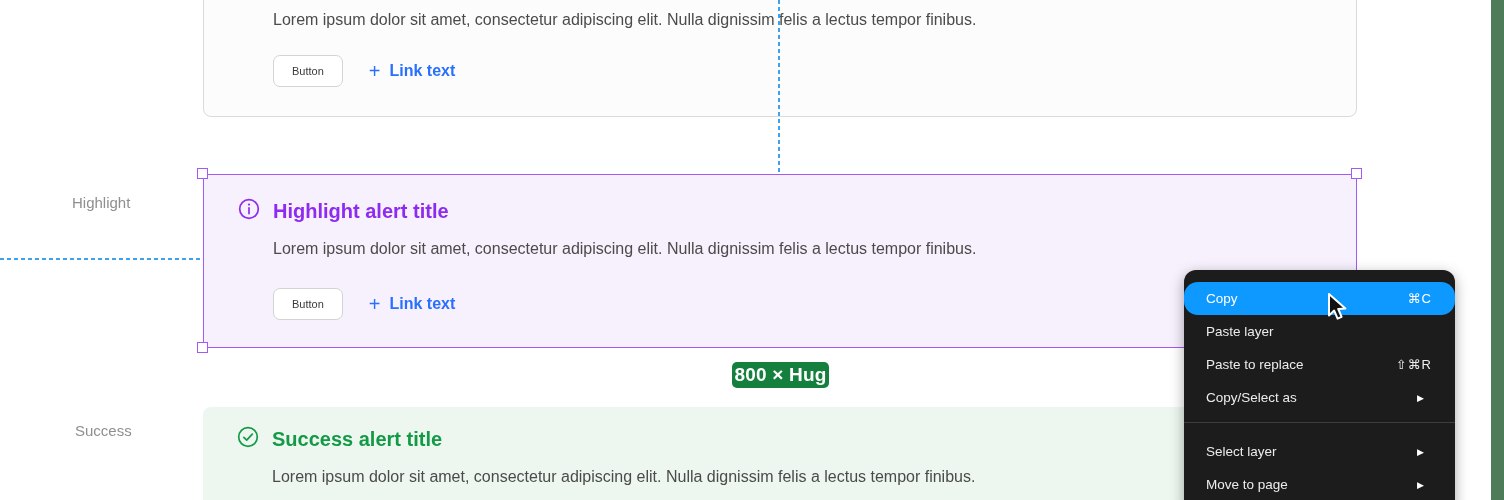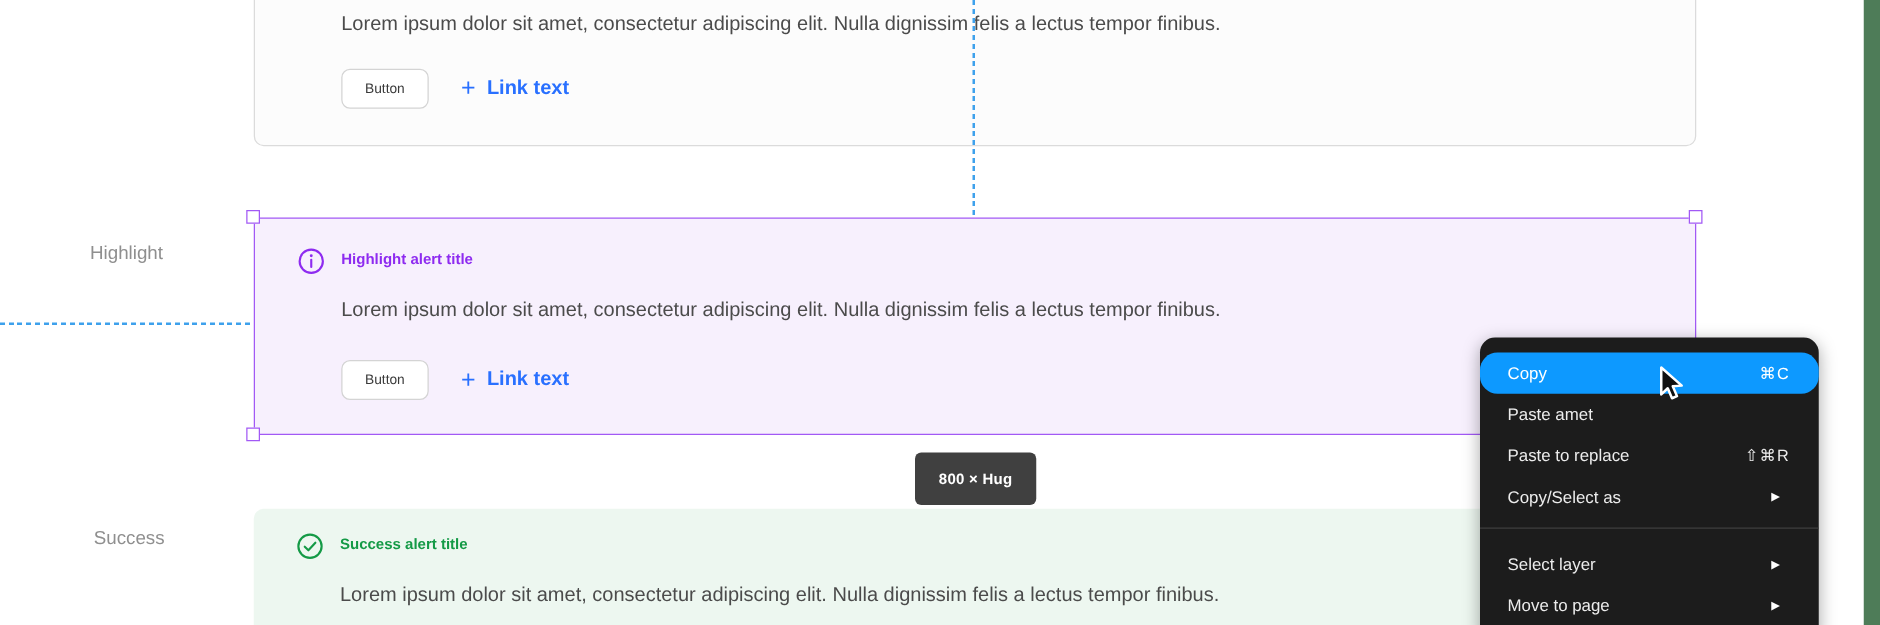--- a/index.html
+++ b/index.html
@@ -12,7 +12,7 @@
   
   .alert { position:absolute; left:203px; width:1154px; border-radius:8px; }
   .alert .body  { position:absolute; left:69px; font-size:16px; color:#4B4B4B; white-space:nowrap; }
-  .alert .title { position:absolute; left:69px; font-size:12px; font-weight:bold; white-space:nowrap; }
+  .alert .title { position:absolute; left:69px; font-size:20px; font-weight:bold; white-space:nowrap; }
   .alert .a-icon { position:absolute; left:34px; width:22px; height:22px; }
   .alert .actions { position:absolute; left:69px; display:flex; align-items:center; gap:26px; }
 

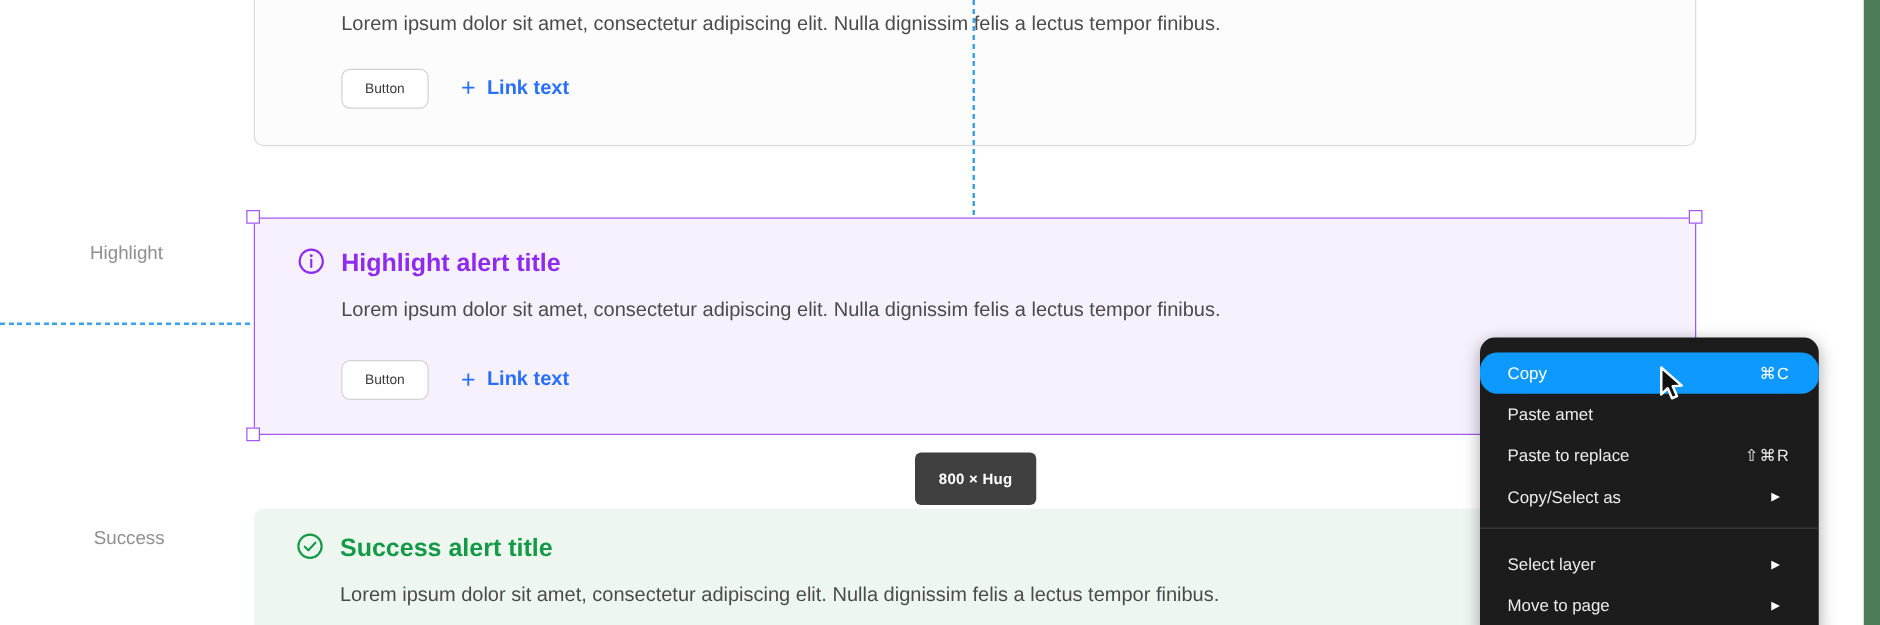--- a/index.html
+++ b/index.html
@@ -154,7 +154,7 @@
       <span class="menu-shortcut">⌘C</span>
     </div>
     <div class="menu-item">
-      <span>Paste amet</span>
+      <span>Paste layer</span>
     </div>
     <div class="menu-item">
       <span>Paste to replace</span>

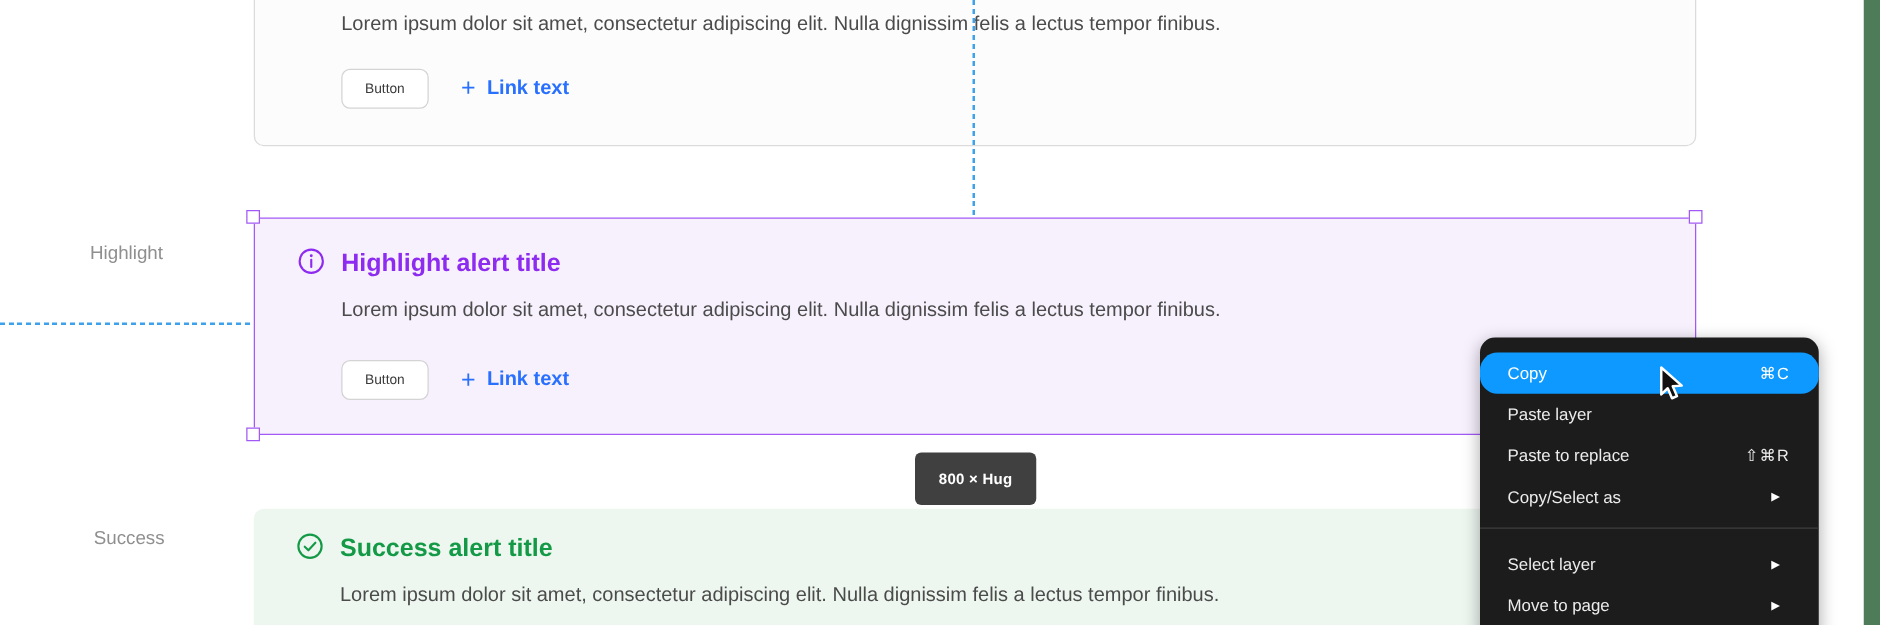--- a/index.html
+++ b/index.html
@@ -59,10 +59,10 @@
   .h-br { left:1351px; top:342px; }
 
   .size-badge {
-    position:absolute; left:732px; top:362px; width:97px; height:42px; z-index:30;
-    background:#404040; color:#fff; border-radius:5px;
+    position:absolute; left:732px; top:362px; width:97px; height:26px; z-index:30;
+    background:#15803d; color:#fff; border-radius:5px;
     display:flex; align-items:center; justify-content:center;
-    font-size:12px; font-weight:600; letter-spacing:.2px;
+    font-size:19px; font-weight:600; letter-spacing:.2px;
   }
 
   

